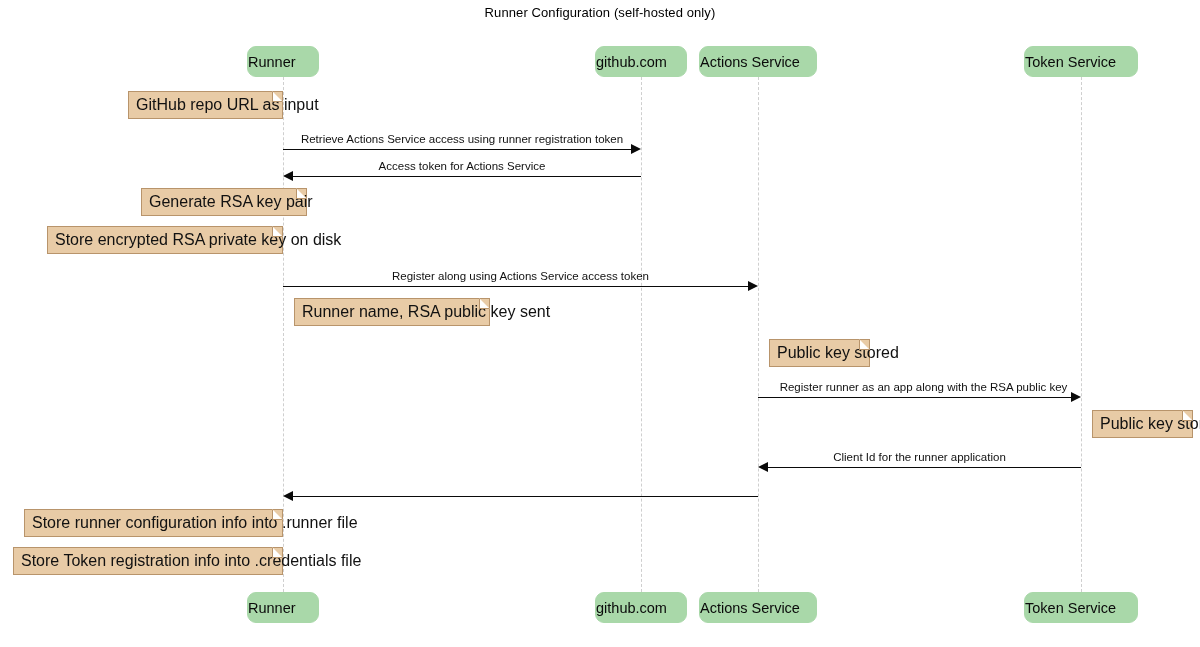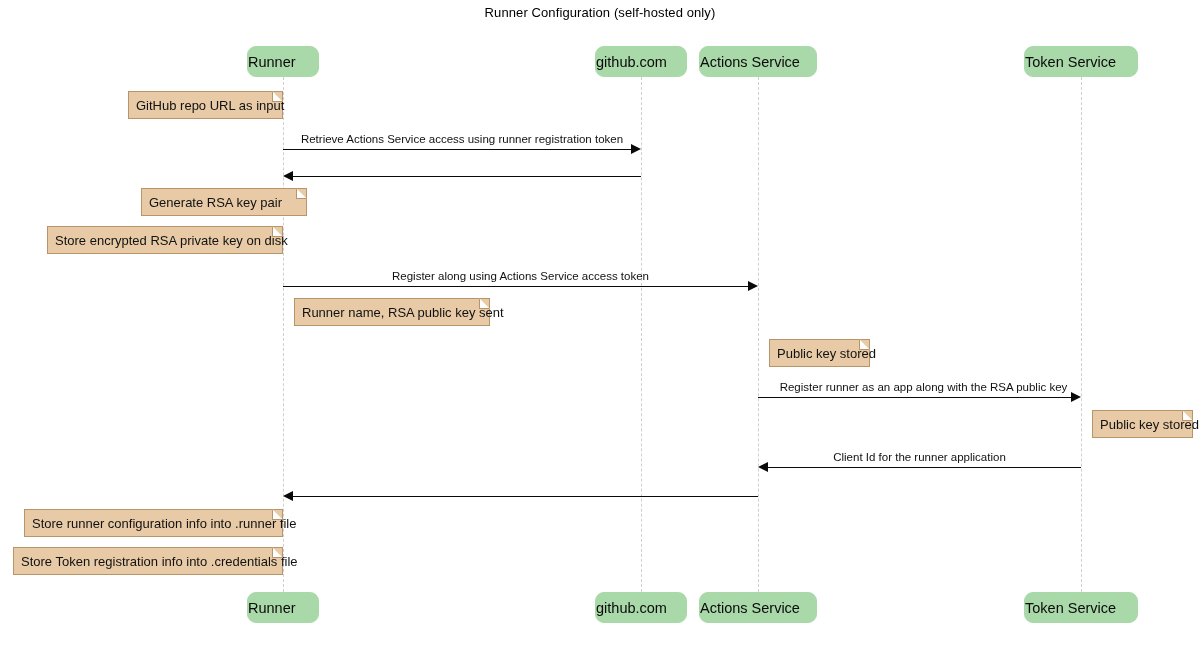--- a/index.html
+++ b/index.html
@@ -55,7 +55,7 @@
     background: #e8cba6;
     border: 1px solid #b8946b;
     box-sizing: border-box;
-    font-size: 13px;
+    font-size: 16px;
     color: #111;
     white-space: nowrap;
     line-height: 1;

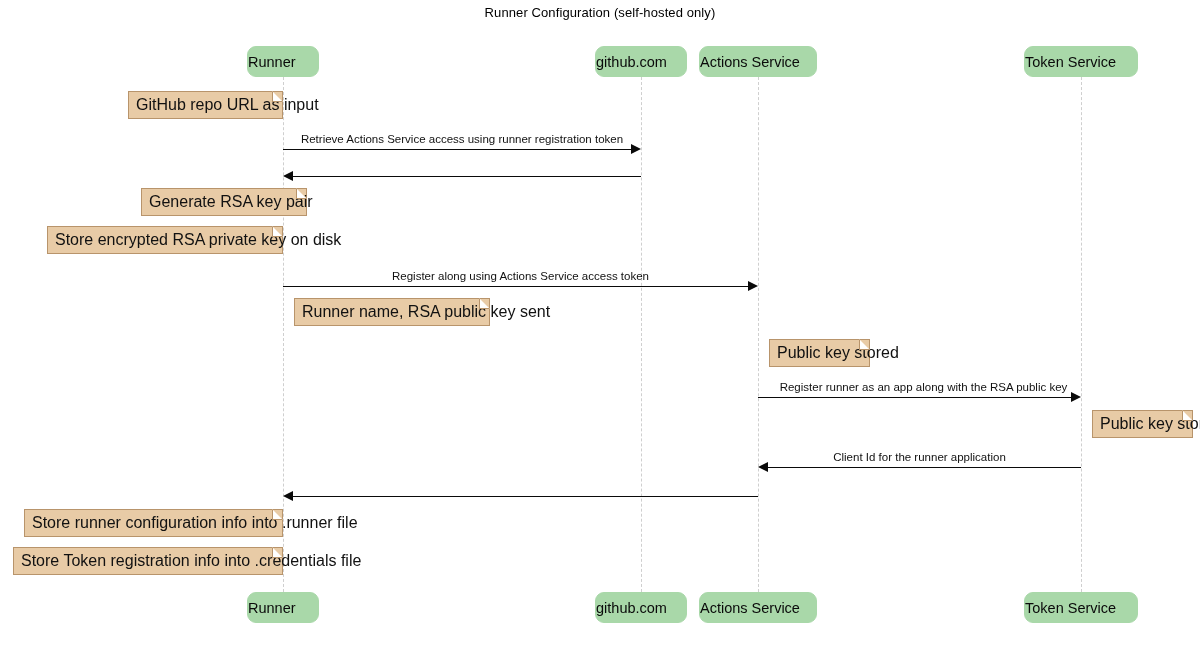--- a/index.html
+++ b/index.html
@@ -132,6 +132,7 @@
   <div class="msg-line" style="left:283px; top:149px; width:348px;"></div>
   <div class="arrow-head arrow-right" style="left:631px; top:144px;"></div>
 
+  <div class="msg-label" style="left:283px; top:161px; width:358px;">Access token for Actions Service</div>
   <div class="msg-line" style="left:293px; top:176px; width:348px;"></div>
   <div class="arrow-head arrow-left" style="left:283px; top:171px;"></div>
 

